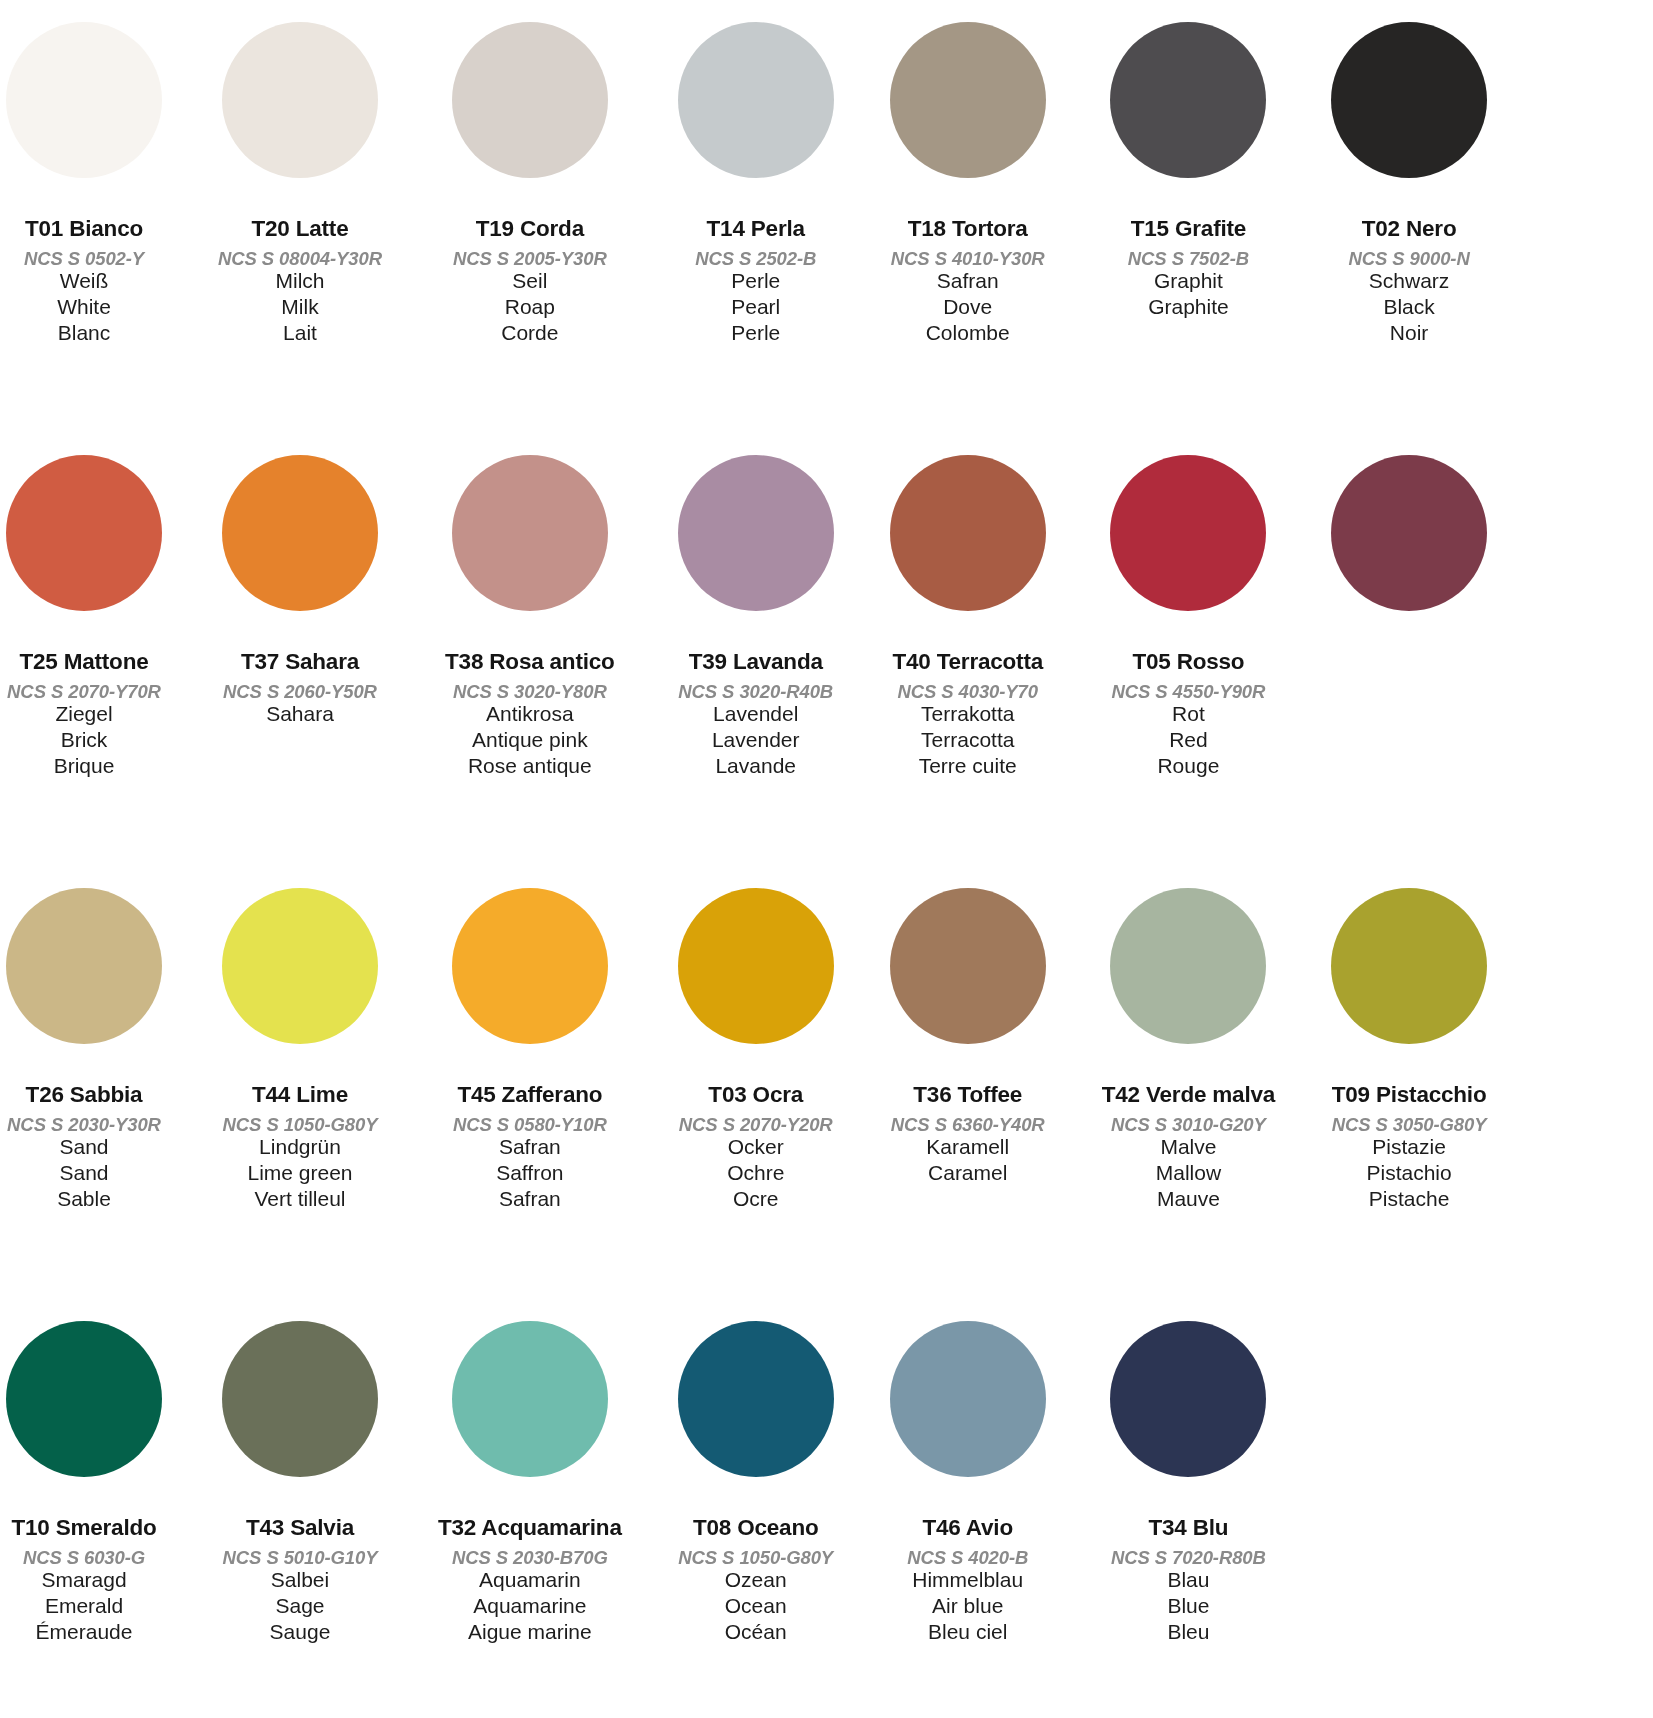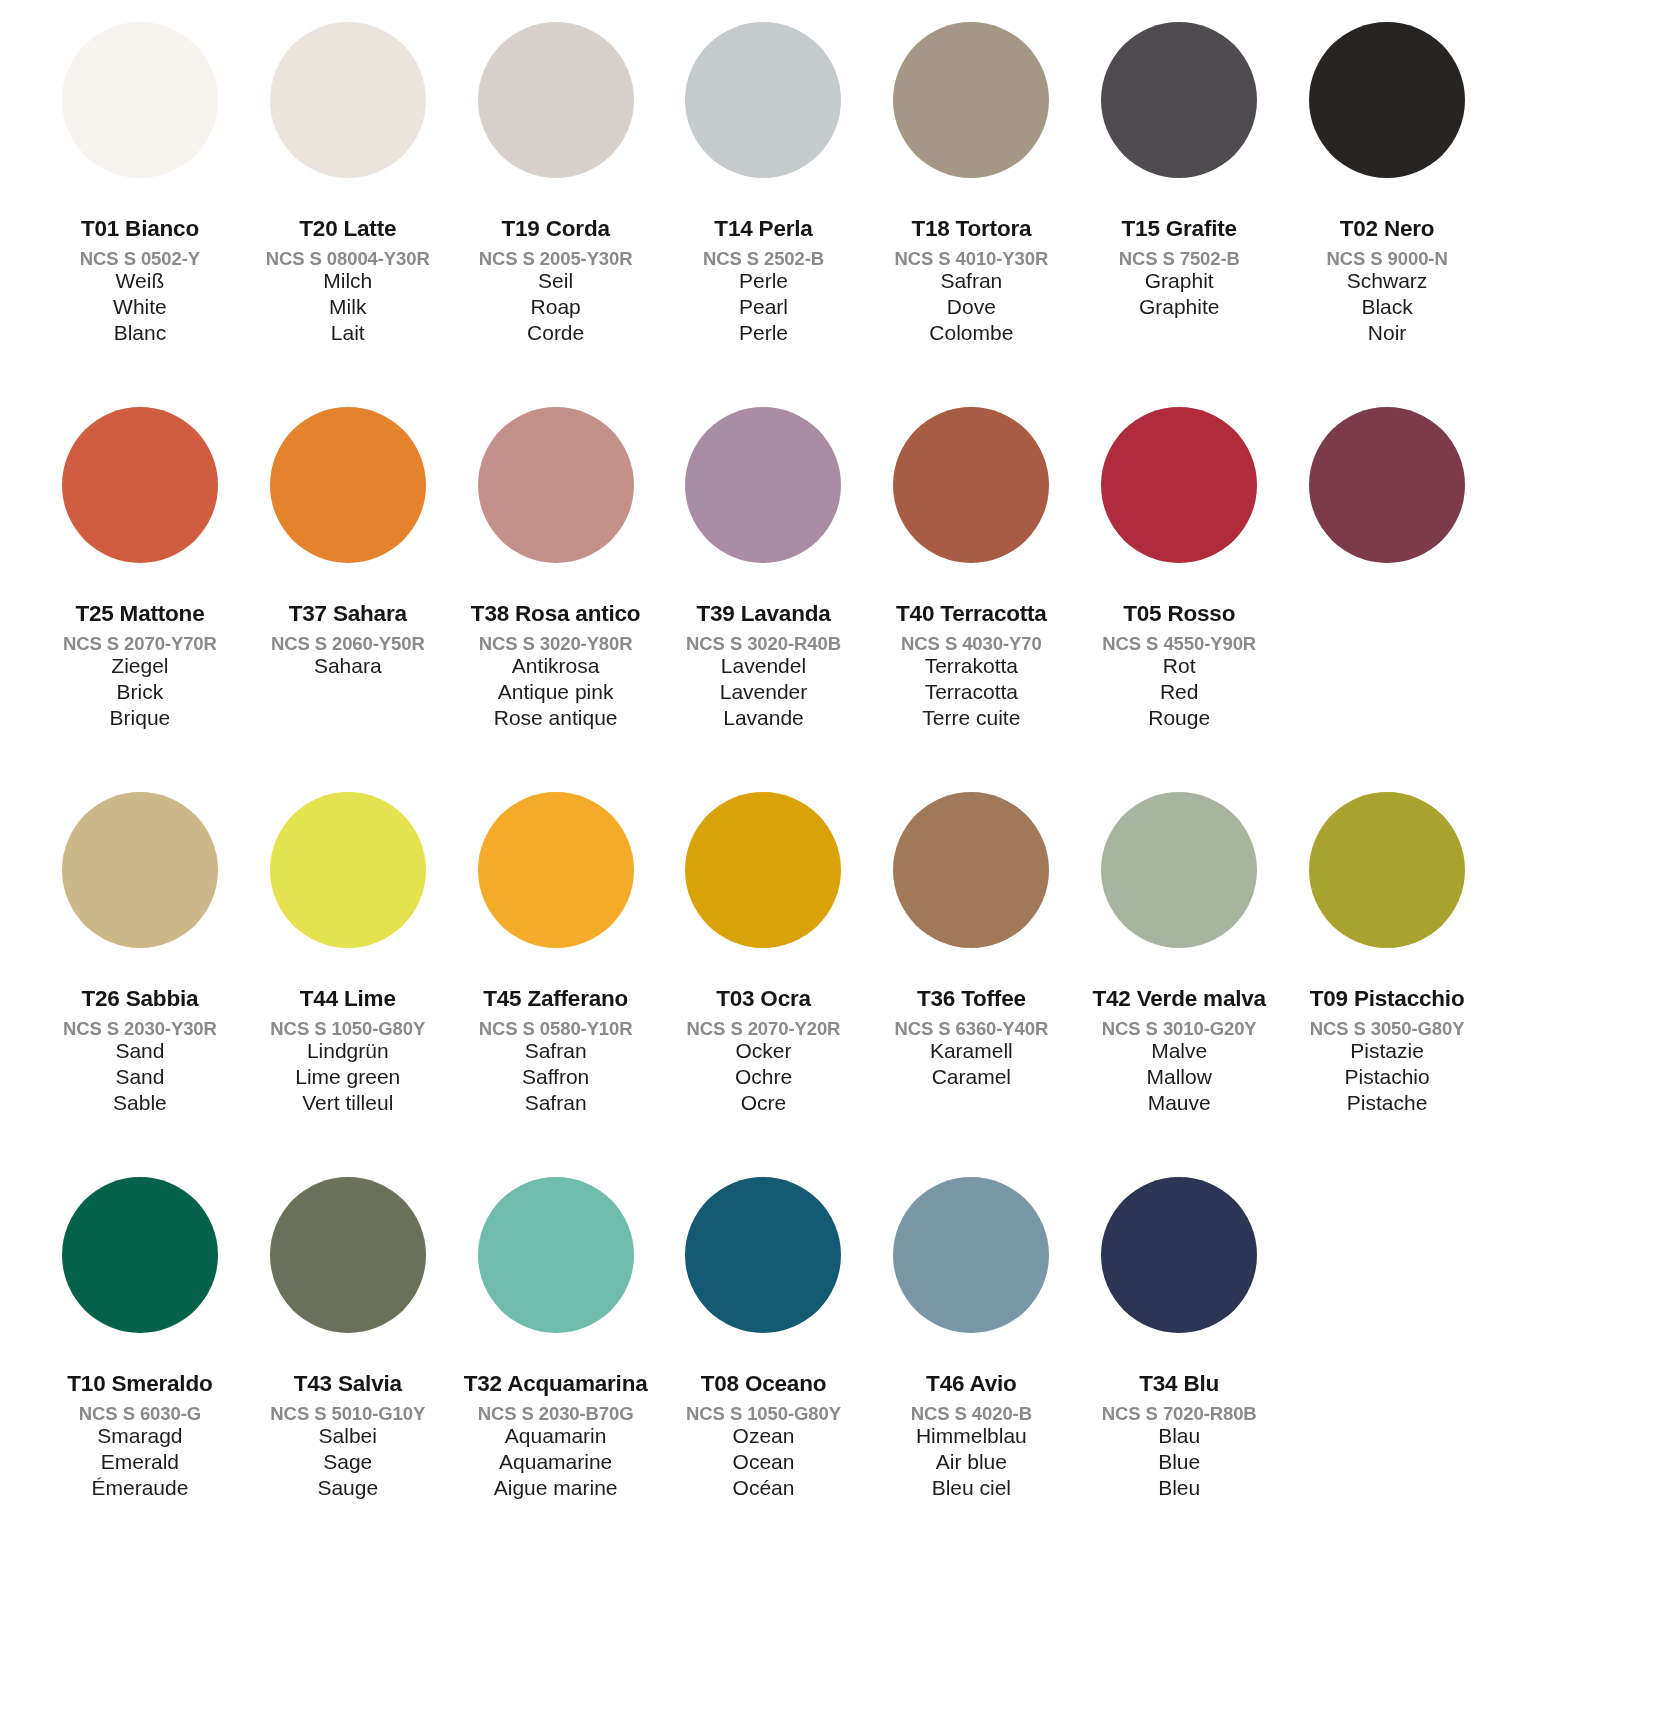--- a/index.html
+++ b/index.html
@@ -19,12 +19,13 @@
   #palette-grid {
     box-sizing: border-box;
     width: 1509px;
-    padding: 22px 18px 0 36px;
+    padding: 22px 18px 0 2px;
     display: grid;
     grid-template-columns: repeat(7, 1fr);
     grid-auto-rows: 385px;
     column-gap: 0px;
     row-gap: 0px;
+    gap: 48px;
   }
 
   .swatch-cell {

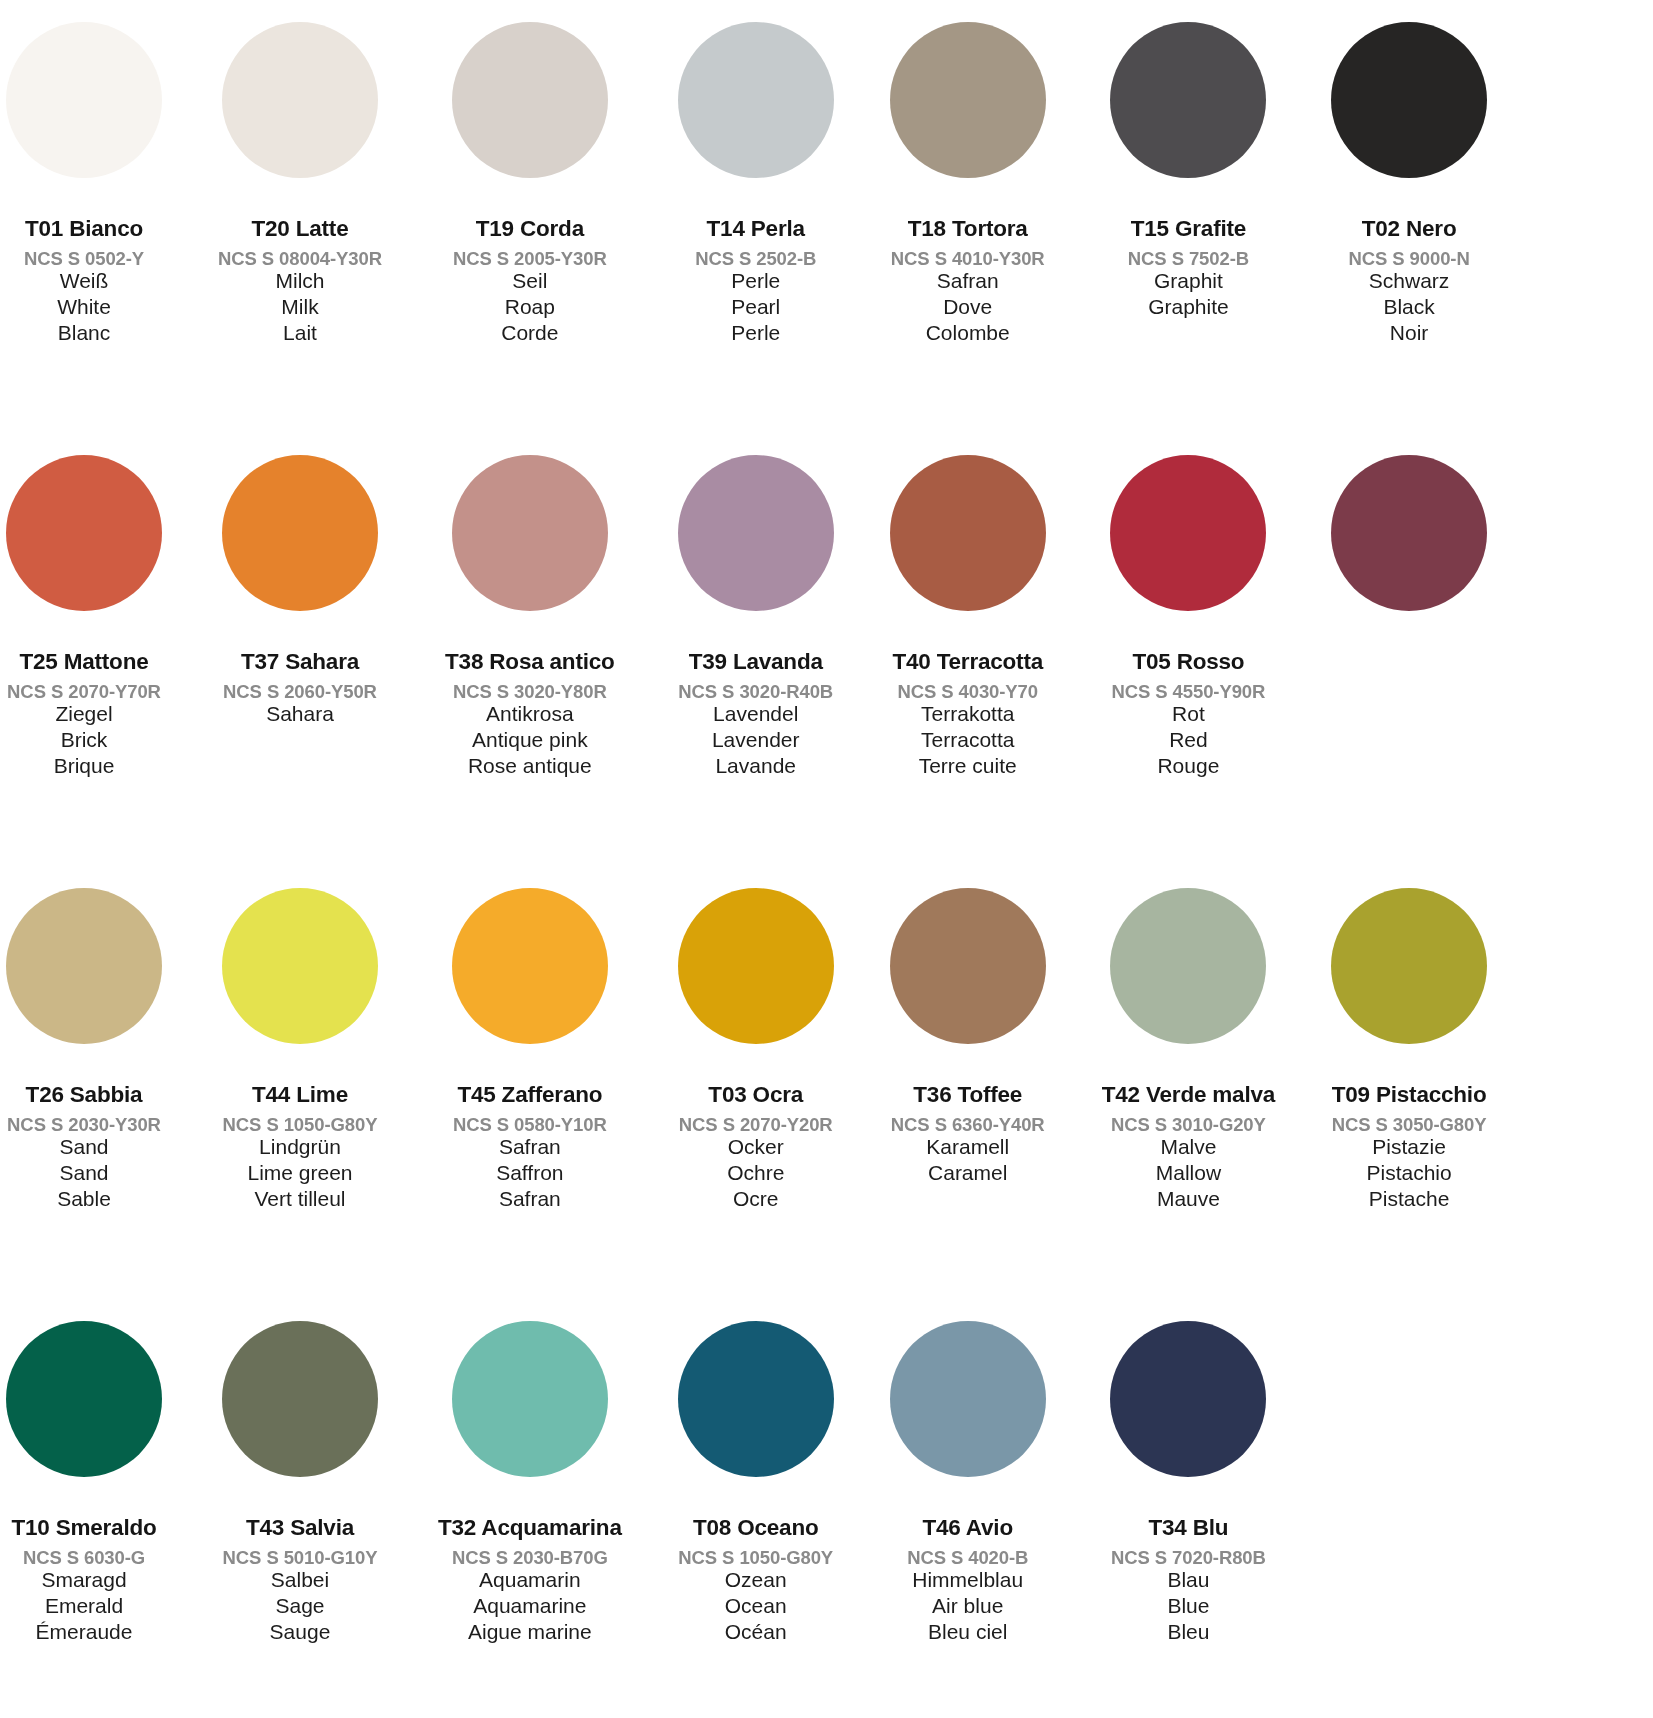--- a/index.html
+++ b/index.html
@@ -66,6 +66,7 @@
     margin-top: 9px;
     letter-spacing: -0.1px;
     white-space: nowrap;
+    font-style: italic;
   }
 
   .swatch-names {

